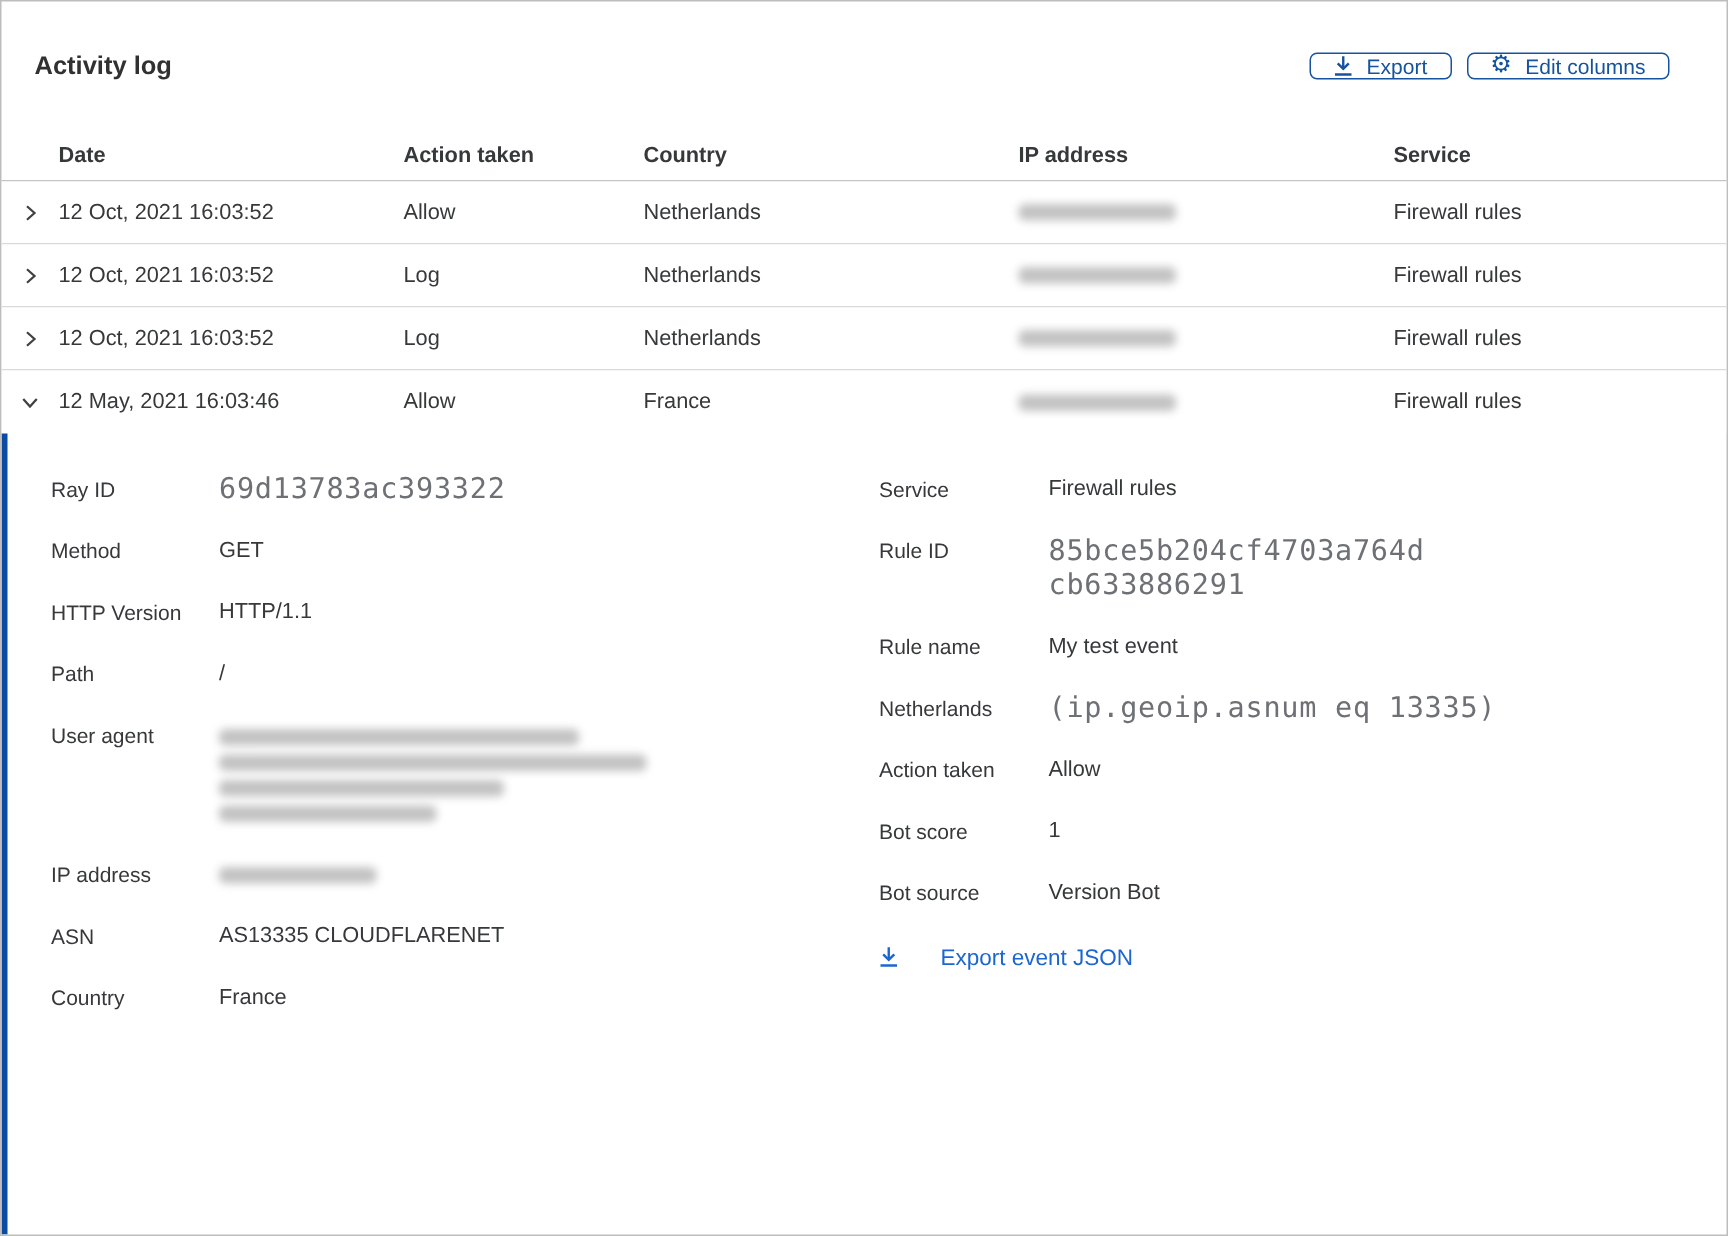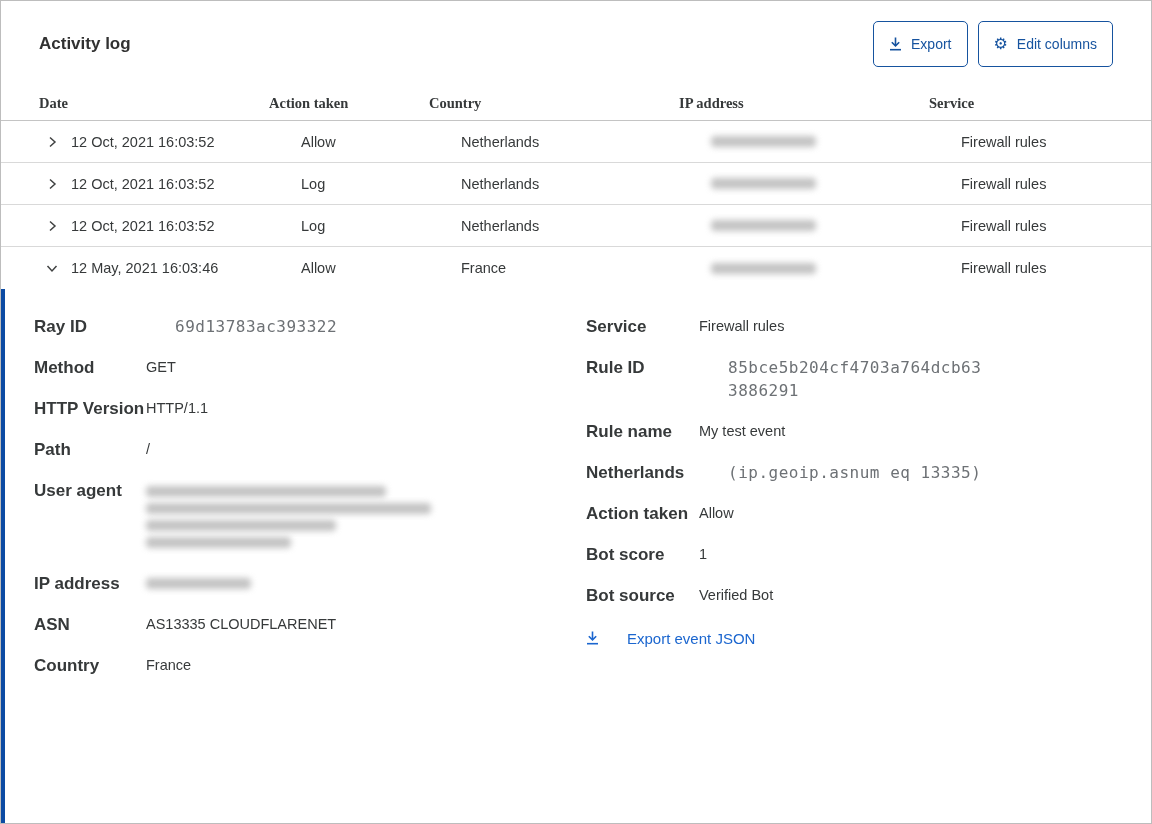--- a/index.html
+++ b/index.html
@@ -25,7 +25,7 @@
   
   .top-header{
     display:flex;align-items:center;justify-content:space-between;
-    padding:30px 38px 0 38px;height:56px;flex-shrink:0;
+    padding:30px 38px 0 22px;height:56px;flex-shrink:0;
   }
   .page-title{font-size:17px;font-weight:700;color:#313131;}
   .btn-group{display:flex;gap:10px;}

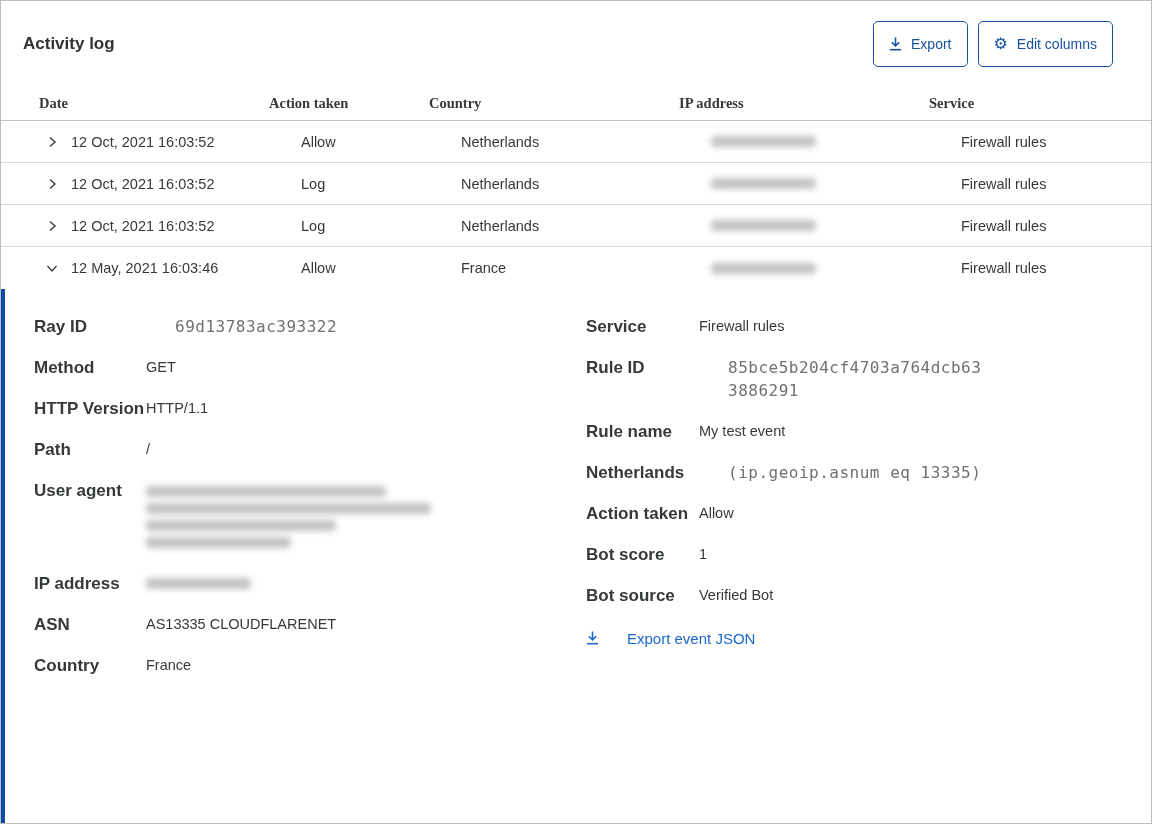--- a/index.html
+++ b/index.html
@@ -31,7 +31,7 @@
   .btn-group{display:flex;gap:10px;}
   .btn{
     display:flex;align-items:center;gap:9px;
-    height:46px;padding:0 15px;
+    height:18px;padding:0 15px;
     background:#fff;border:1px solid var(--button-blue);border-radius:5px;
     color:var(--button-blue);font-size:14px;font-family:"Liberation Sans",sans-serif;
     cursor:pointer;

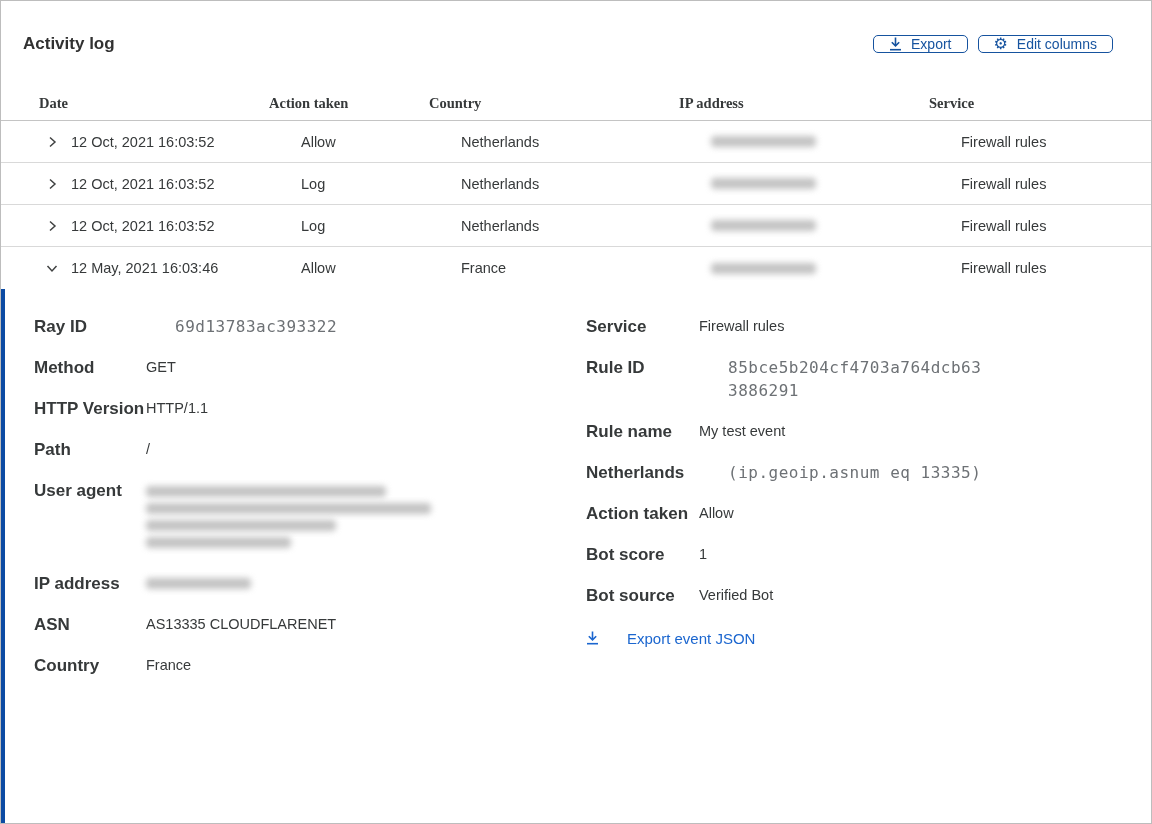--- a/index.html
+++ b/index.html
@@ -47,7 +47,7 @@
   .col-header{
     margin-top:30px;height:34px;flex-shrink:0;
     border-bottom:1px solid var(--header-border);
-    font-size:14.5px;font-weight:600;color:var(--text);font-family:Liberation Serif, serif;
+    font-size:14.5px;font-weight:600;color:var(--text);
   }
   .data-row{
     height:42px;flex-shrink:0;

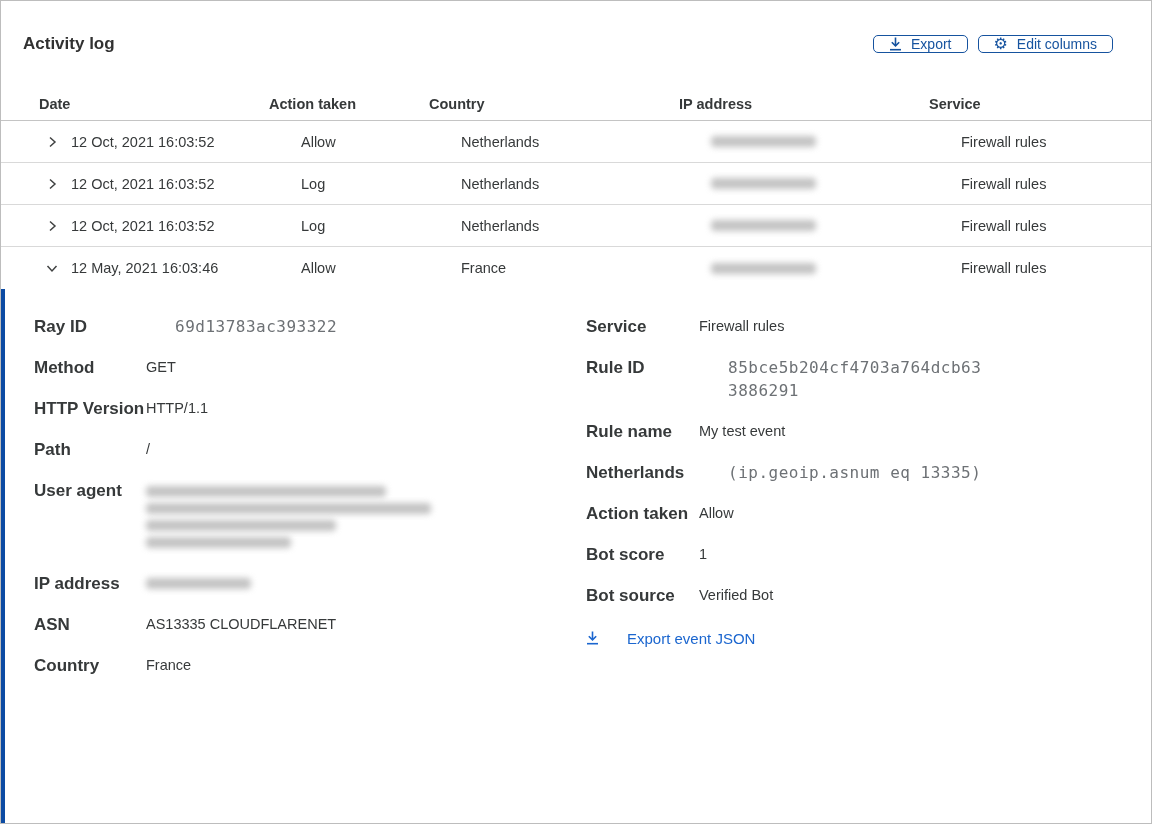--- a/index.html
+++ b/index.html
@@ -53,7 +53,7 @@
     height:42px;flex-shrink:0;
     border-bottom:1px solid var(--row-border);
     font-size:14.5px;color:var(--text);
-    cursor:pointer;background:#fff;padding-left:32px;
+    cursor:pointer;background:#fff;
   }
   .data-row.expanded{border-bottom:none;}
   .expander{display:flex;justify-content:center;align-items:center;height:100%;}

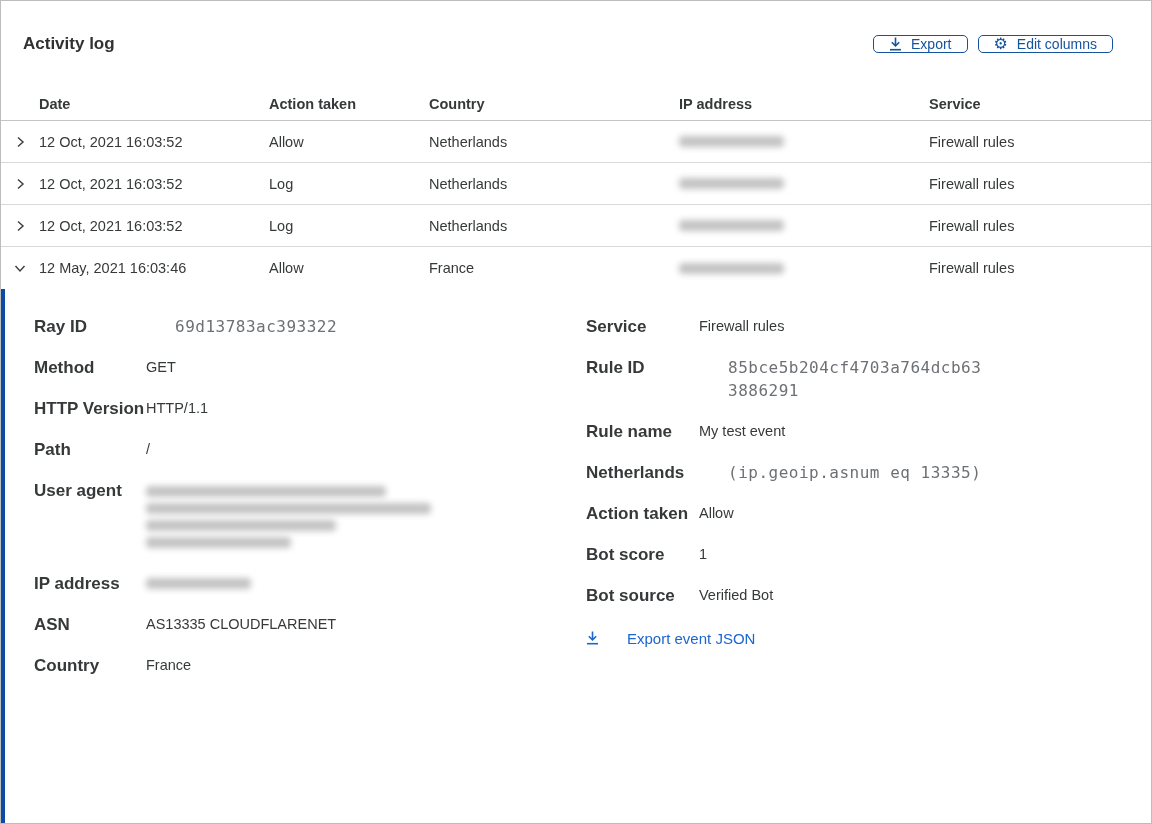--- a/index.html
+++ b/index.html
@@ -71,7 +71,7 @@
   .detail-col-right{flex:1;}
   .field{display:flex;align-items:flex-start;margin-bottom:18px;}
   .field .flabel{
-    font-weight:700;font-size:17px;line-height:23px;flex-shrink:0;color:var(--text);
+    font-weight:400;font-size:14px;line-height:23px;flex-shrink:0;color:var(--text);
   }
   .detail-col-left .flabel{width:112px;}
   .detail-col-right .flabel{width:113px;}

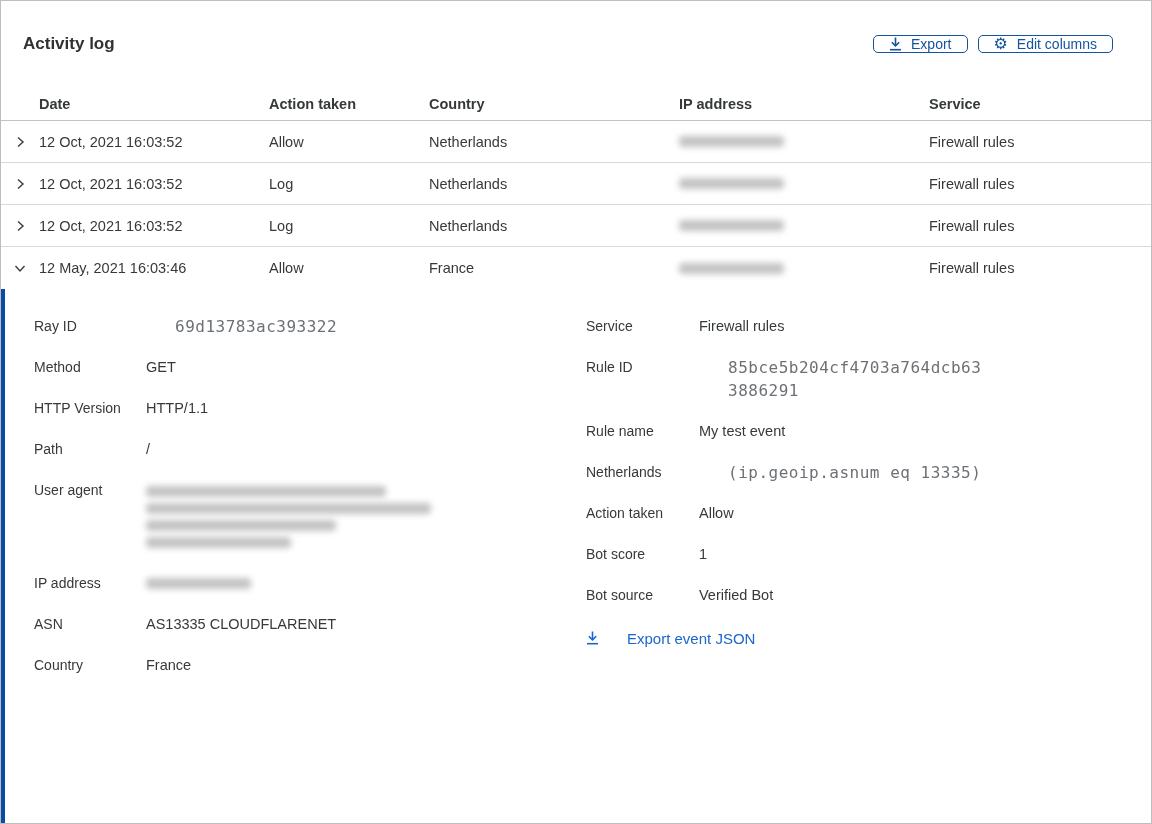--- a/index.html
+++ b/index.html
@@ -77,8 +77,8 @@
   .detail-col-right .flabel{width:113px;}
   .fvalue{font-size:14.5px;line-height:23px;color:var(--text);}
   .fvalue.mono{
-    font-family:"DejaVu Sans Mono",monospace;font-size:16px;
-    color:var(--mono-gray);letter-spacing:.5px;margin-left:29px;
+    font-family:"DejaVu Sans Mono",monospace;font-size:19px;
+    color:var(--mono-gray);letter-spacing:.5px;
   }
   .fvalue.wrap30{max-width:262px;word-break:break-all;}
   .fvalue.italic{font-style:italic;}

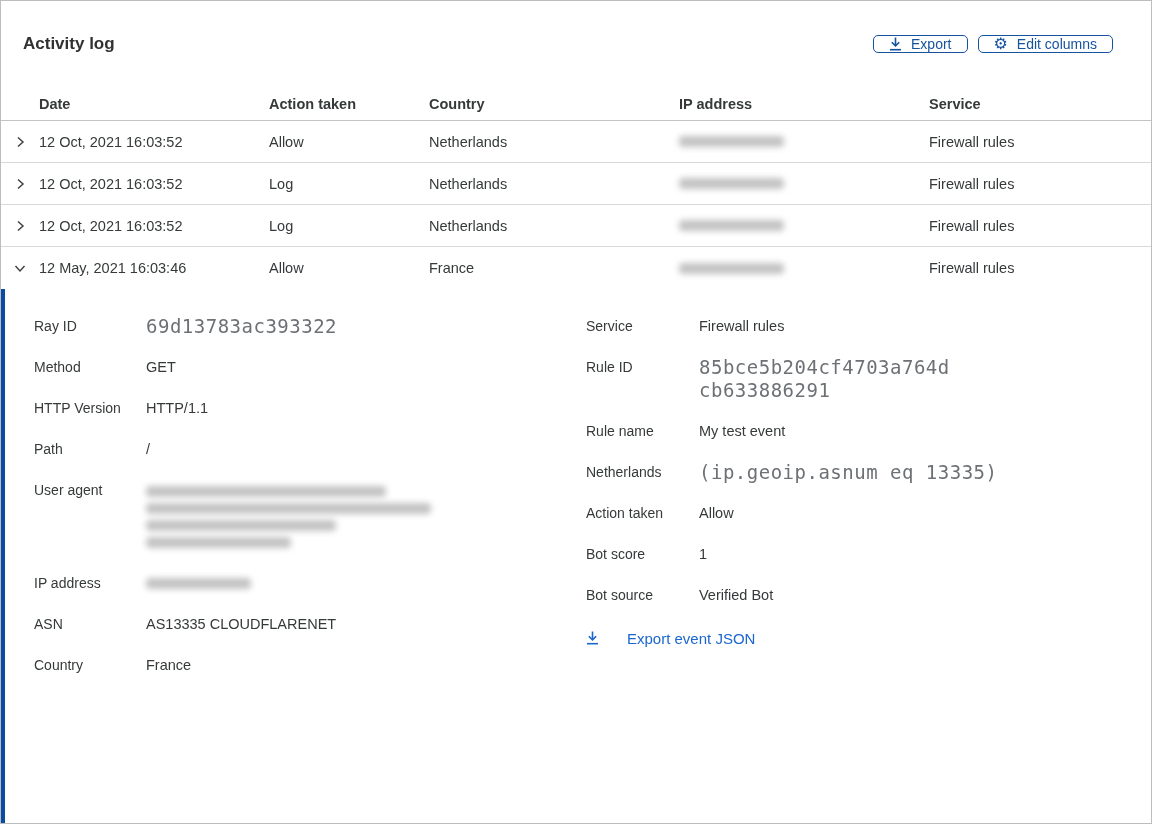--- a/index.html
+++ b/index.html
@@ -262,7 +262,7 @@
       </div>
       <div class="field">
         <div class="flabel">Bot source</div>
-        <div class="fvalue">Verified Bot</div>
+        <div class="fvalue">Version Bot</div>
       </div>
       <div class="export-json">
         <span>

